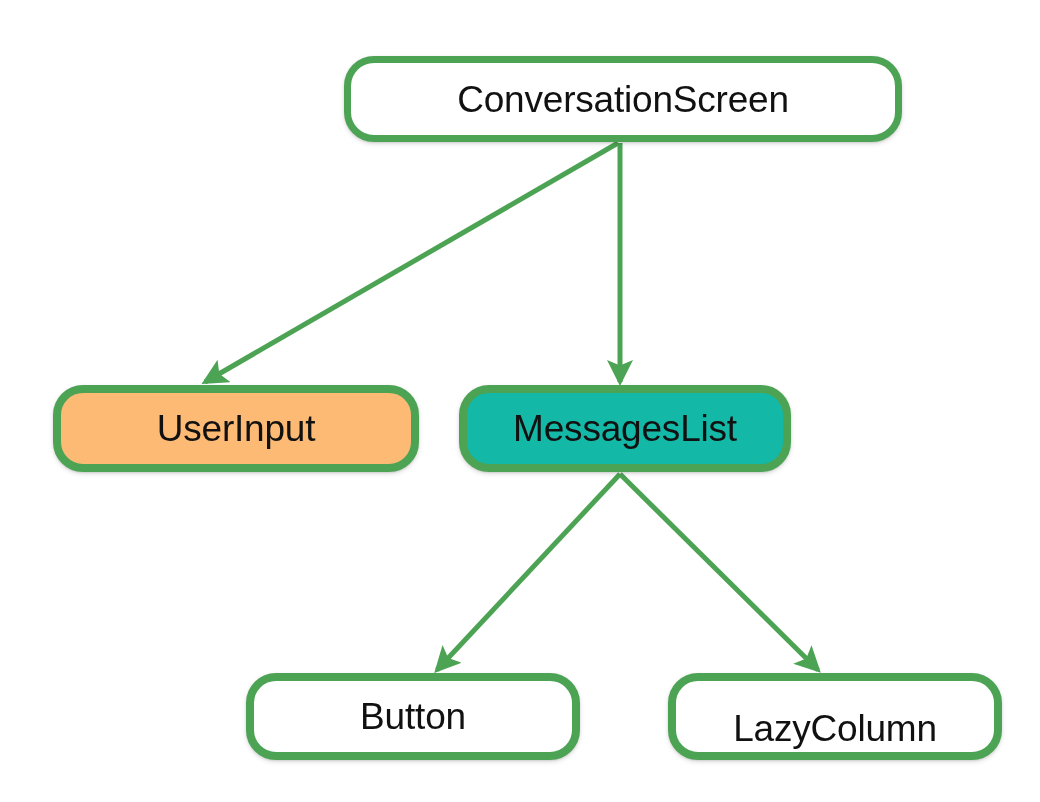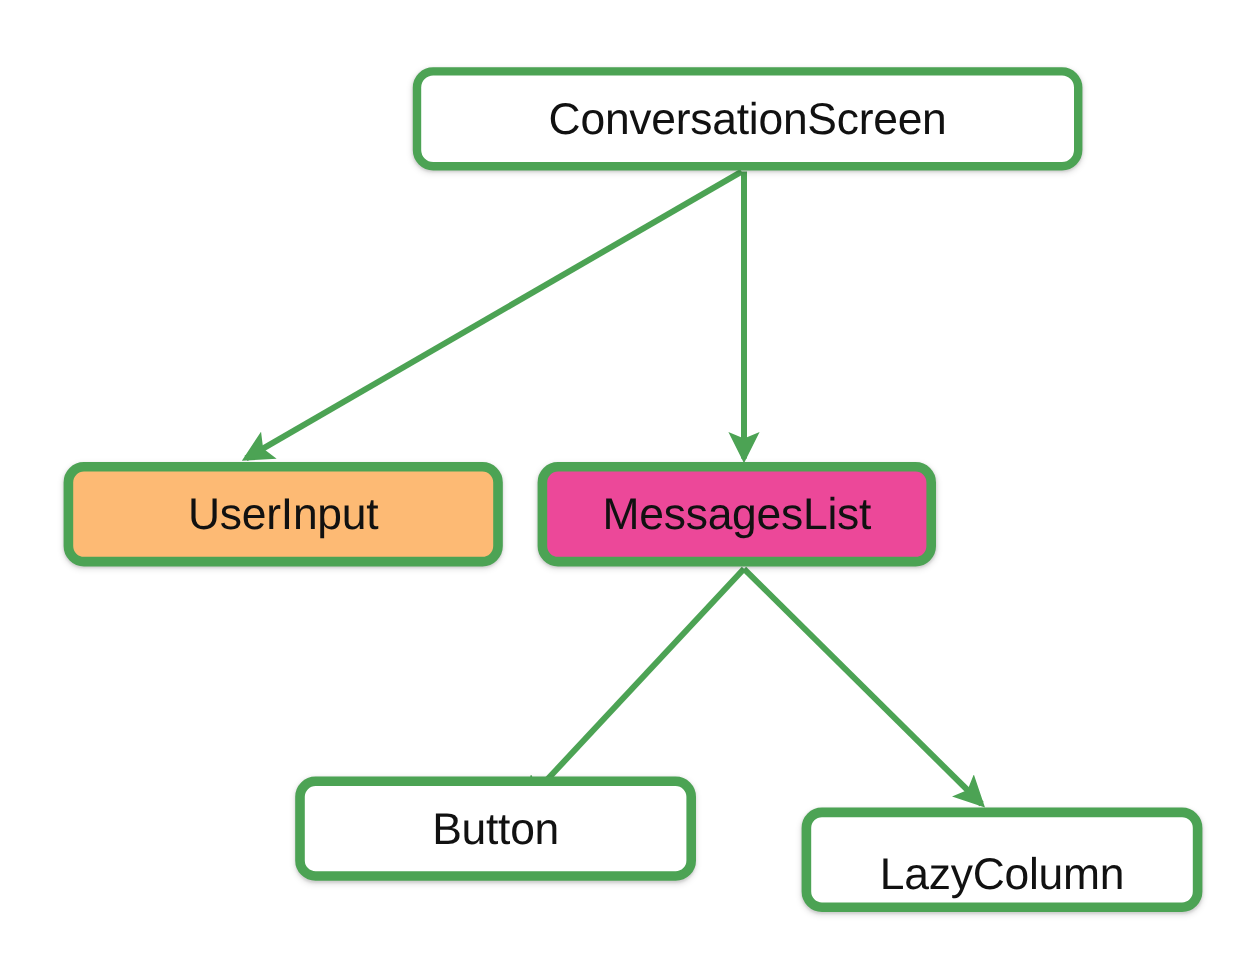--- a/index.html
+++ b/index.html
@@ -31,7 +31,7 @@
     background: #ffffff;
     border-style: solid;
     border-color: #4ca354;
-    border-radius: 17px;
+    border-radius: 30px;
     display: flex;
     align-items: center;
     justify-content: center;

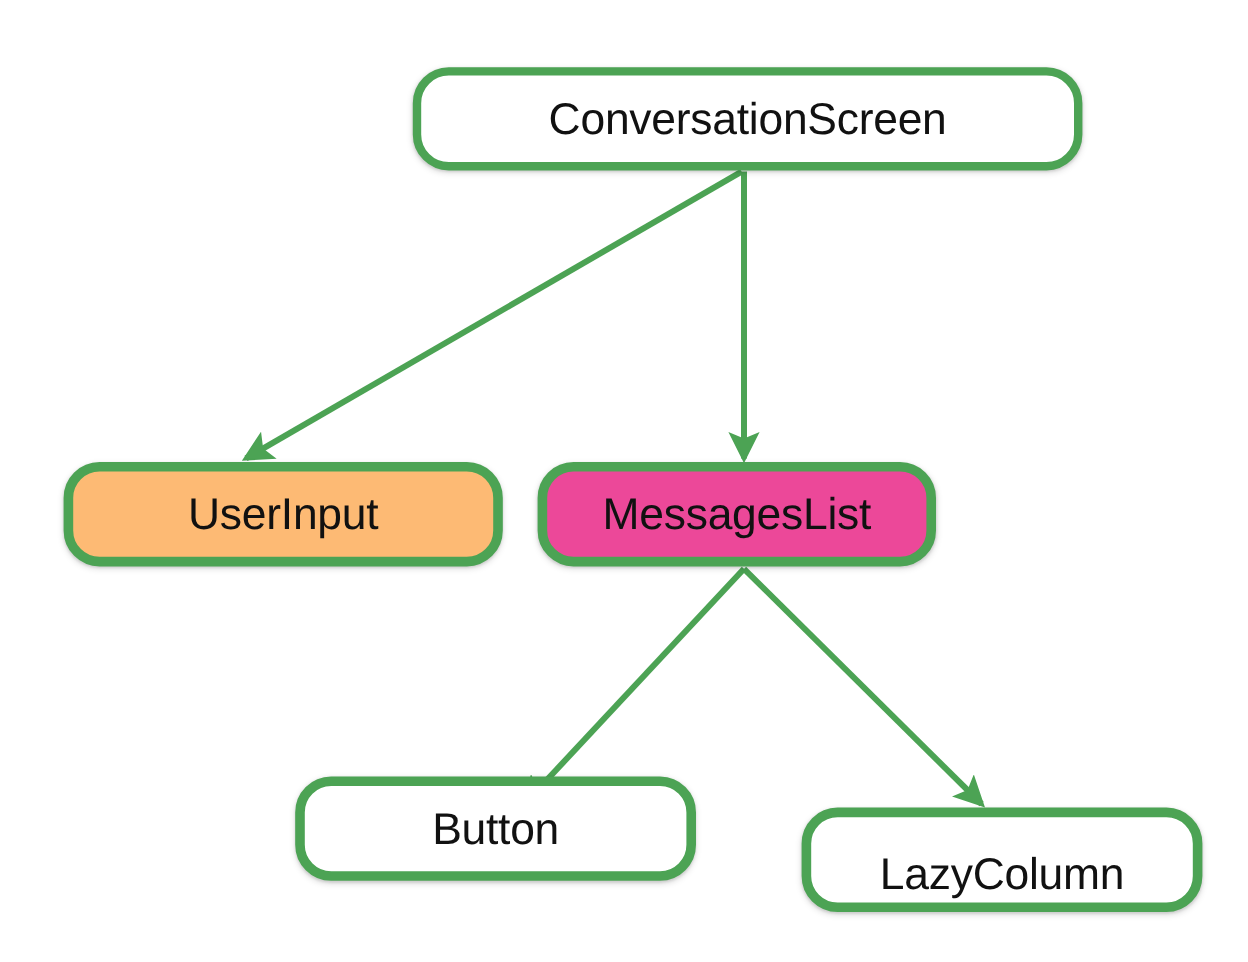--- a/index.html
+++ b/index.html
@@ -75,7 +75,7 @@
     <span class="node-label" style="color: rgb(17, 17, 17);">UserInput</span>
   </div>
 
-  <div class="node" style="left: 448px; top: 385px; width: 332px; height: 87px; border-width: 8px; border-color: rgb(76, 163, 84); background: #ec4899;">
+  <div class="node" style="left: 459px; top: 385px; width: 332px; height: 87px; border-width: 8px; border-color: rgb(76, 163, 84); background: #14b8a6;">
     <span class="node-label" style="color: rgb(17, 17, 17);">MessagesList</span>
   </div>
 

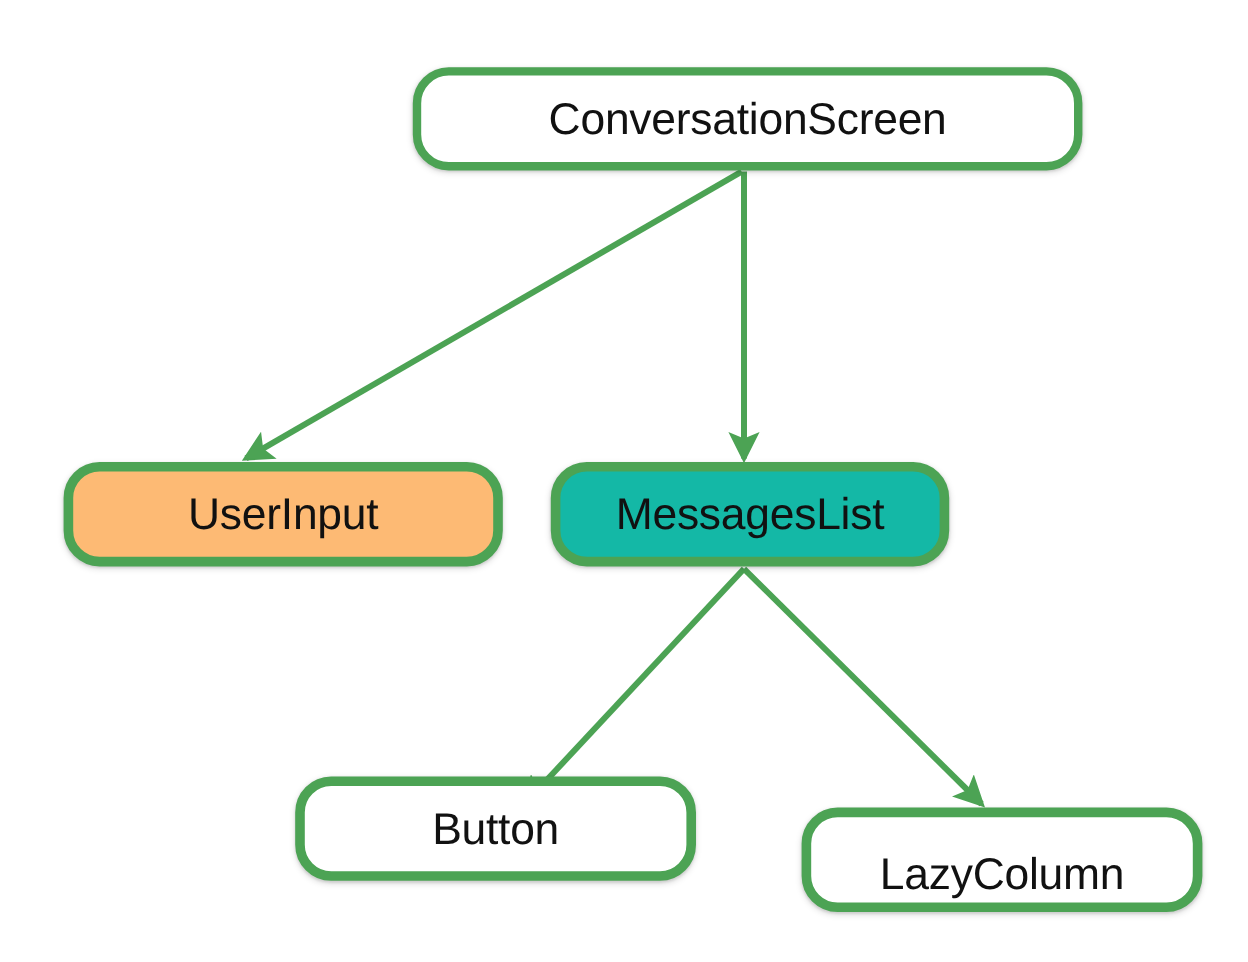--- a/index.html
+++ b/index.html
@@ -79,7 +79,7 @@
     <span class="node-label" style="color: rgb(17, 17, 17);">MessagesList</span>
   </div>
 
-  <div class="node" style="left: 246px; top: 647px; width: 334px; height: 87px; border-width: 8px; border-color: rgb(76, 163, 84); background: rgb(255, 255, 255);">
+  <div class="node" style="left: 246px; top: 673px; width: 334px; height: 87px; border-width: 8px; border-color: rgb(76, 163, 84); background: rgb(255, 255, 255);">
     <span class="node-label" style="color: rgb(17, 17, 17);">Button</span>
   </div>
 

